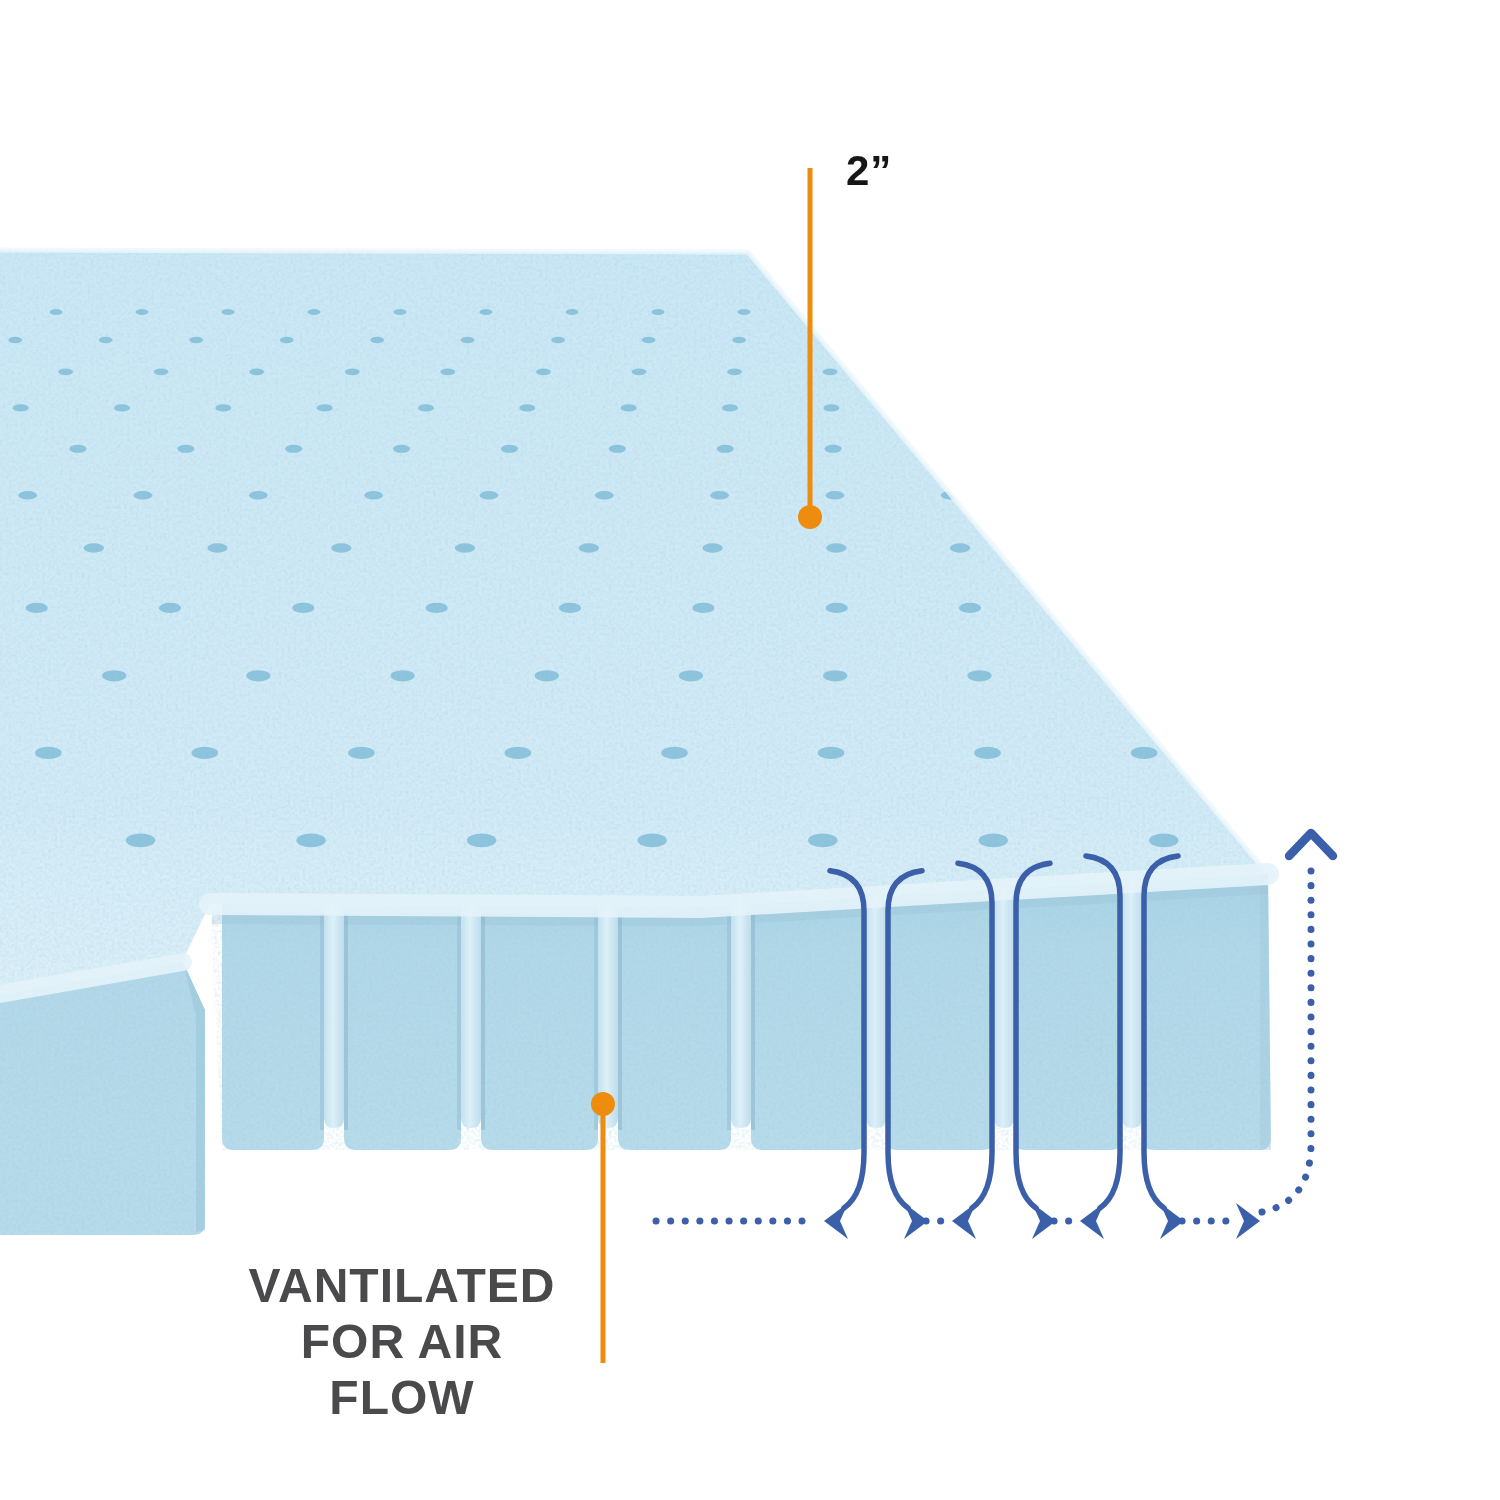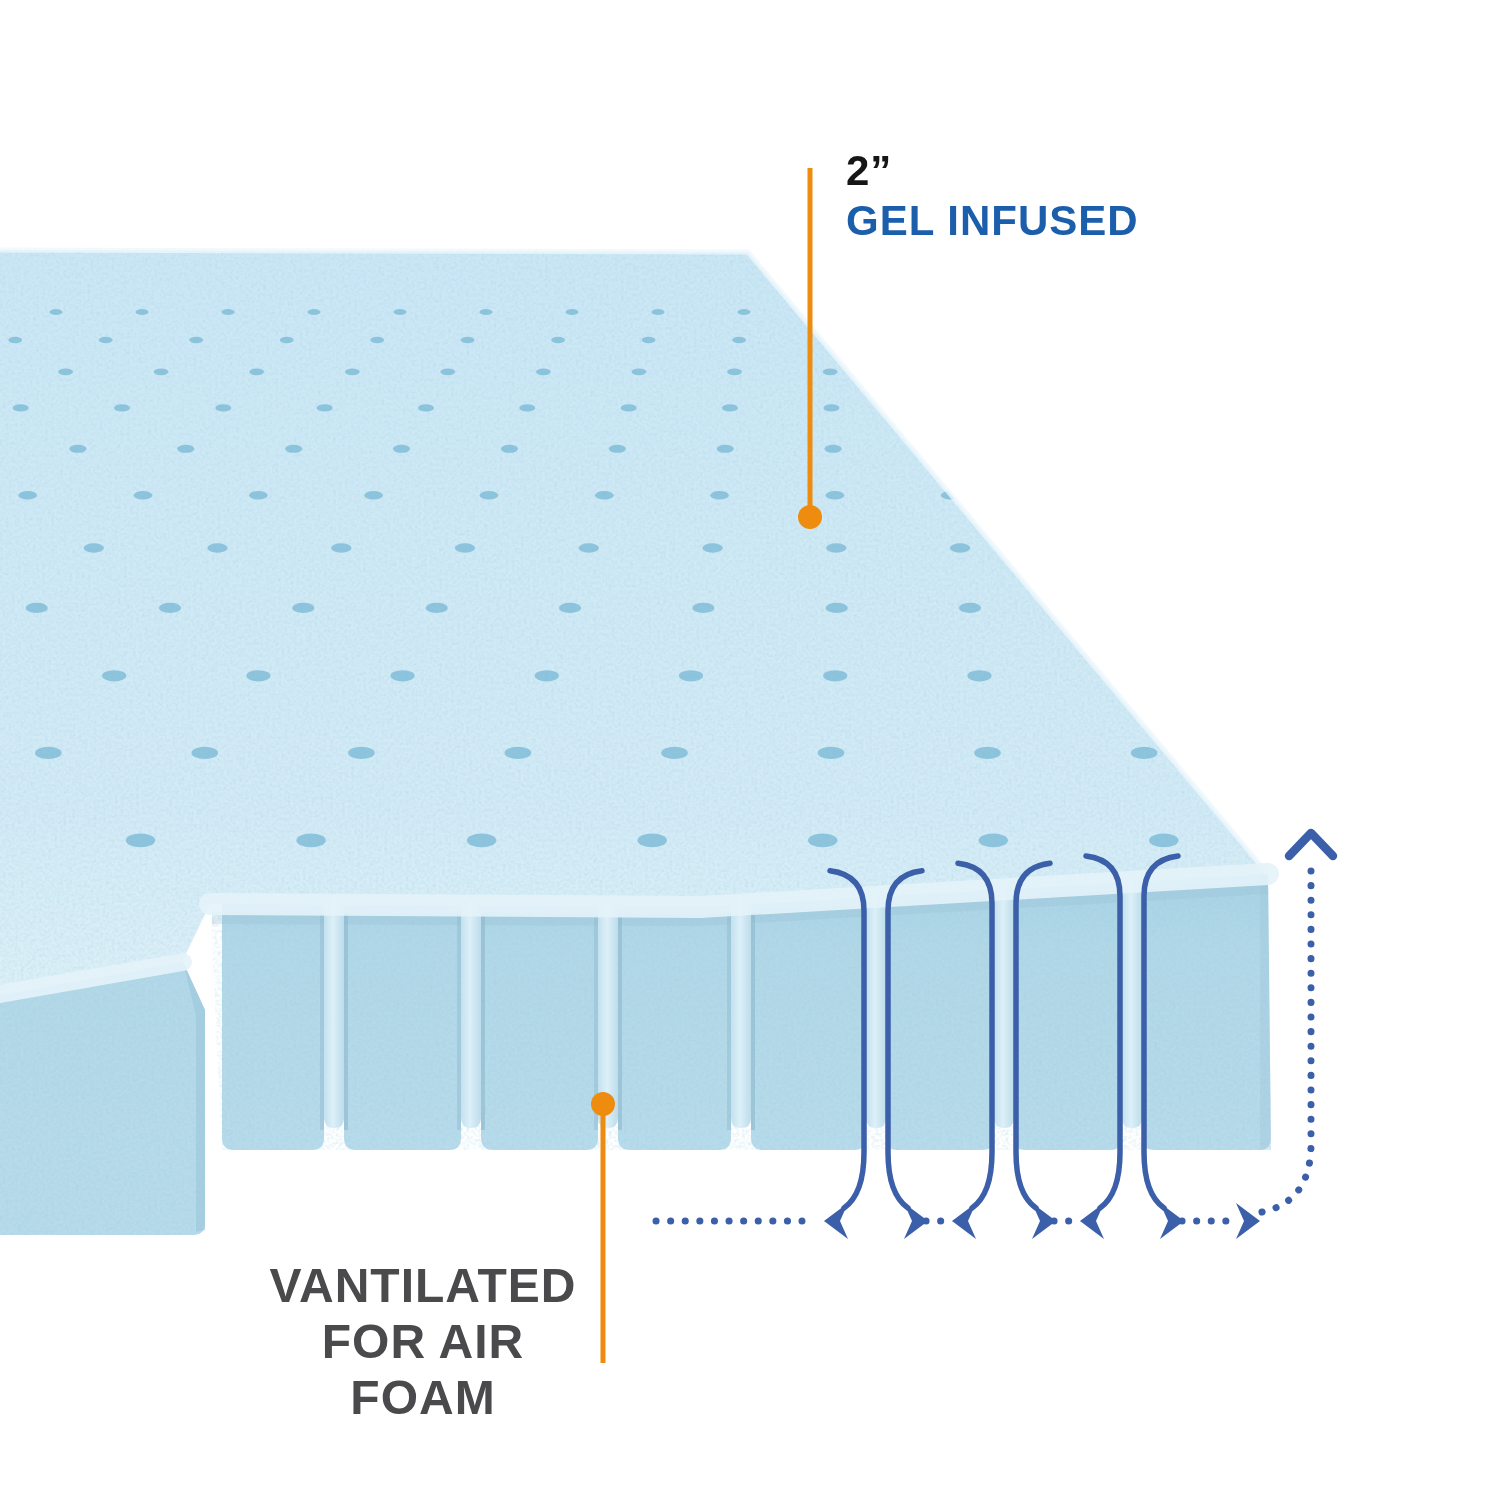--- a/index.html
+++ b/index.html
@@ -298,7 +298,6 @@
 
   <div class="callout-label callout-top">
     <span class="size">2”</span>
-    <span class="hl">GEL INFUSED</span>
   </div>
 
   <div class="callout-label callout-bottom">

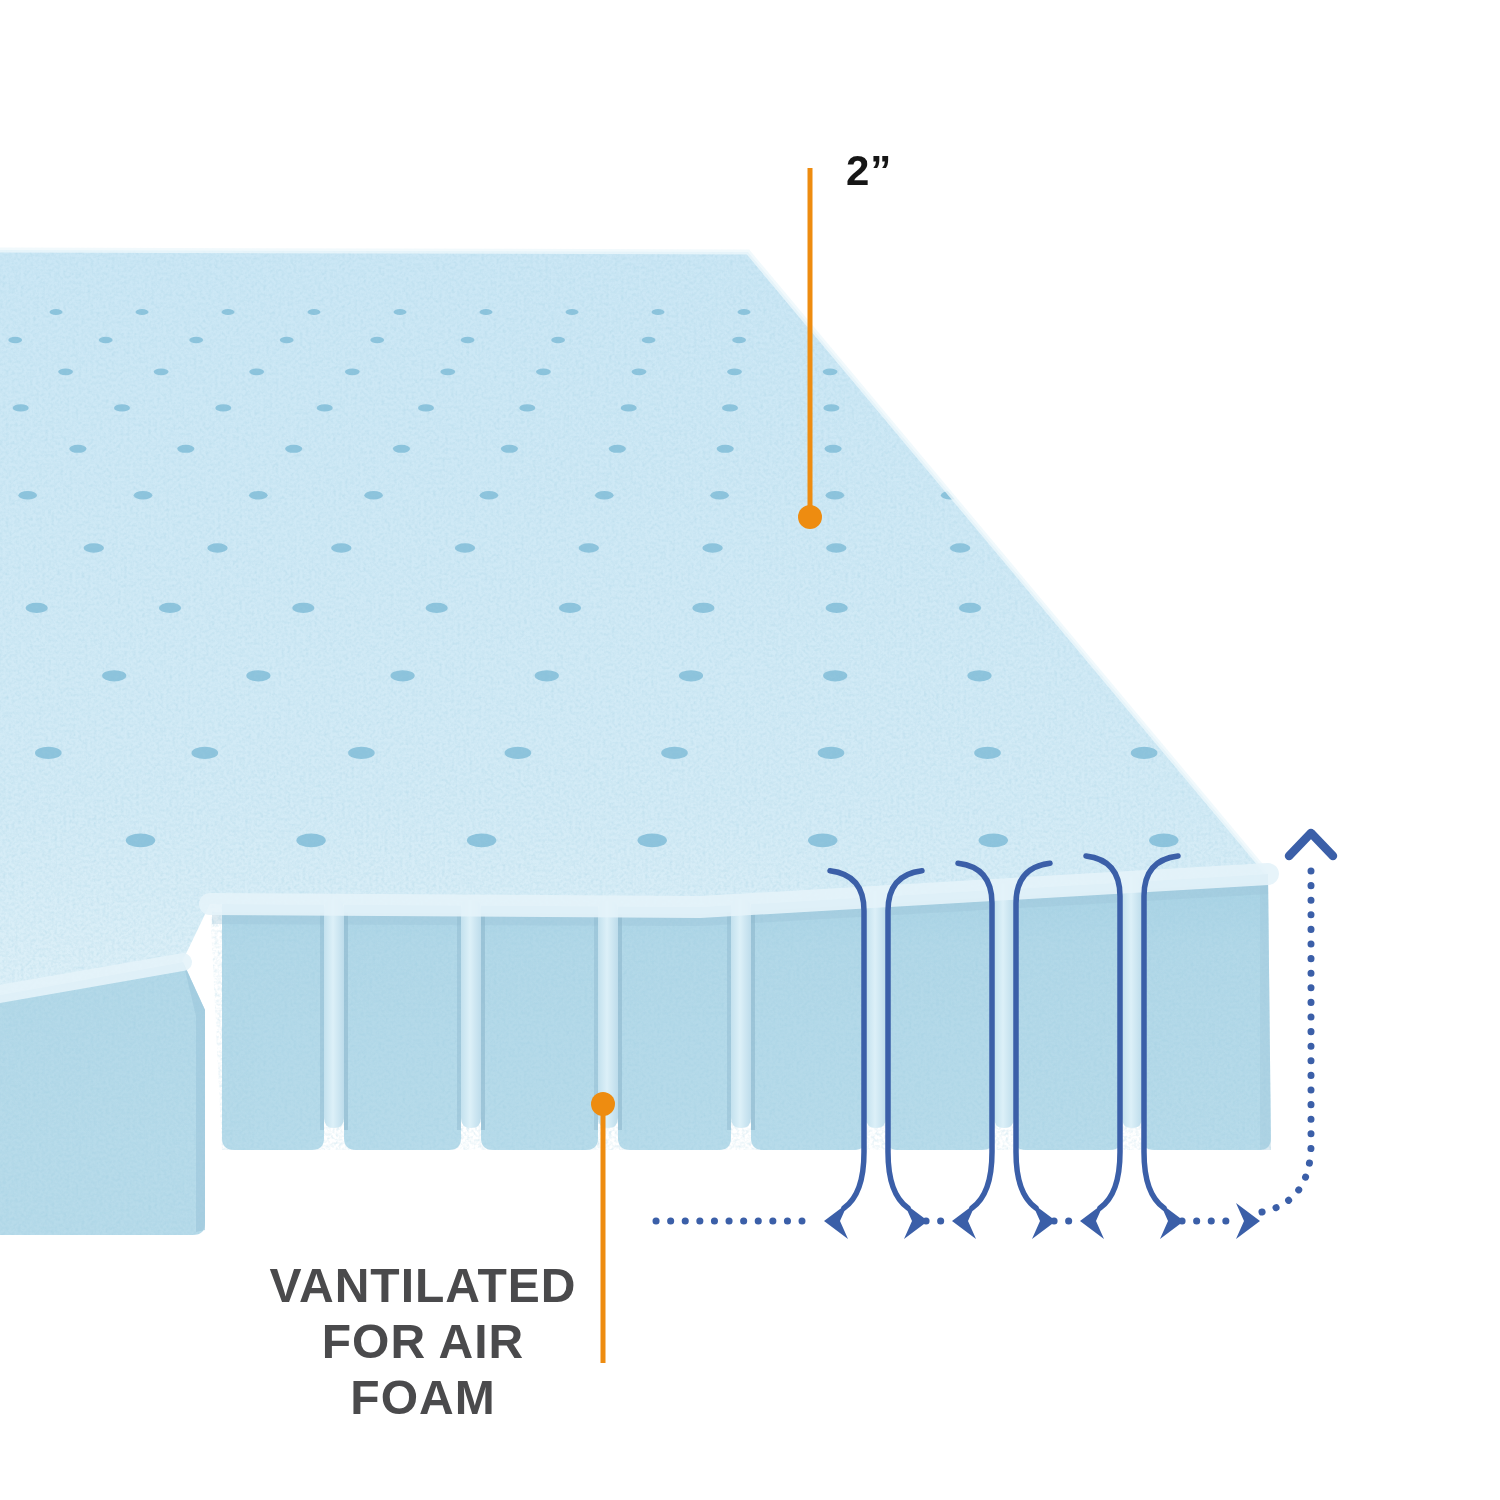--- a/index.html
+++ b/index.html
@@ -14,7 +14,7 @@
   .callout-top .hl{color:var(--gel-label-blue,#1B5EAC);display:block;}
   .callout-top .rest{color:var(--label-black,#161616);display:block;}
   .callout-bottom{
-    left:249px;top:1258px;width:348px;text-align:center;
+    left:228px;top:1258px;width:348px;text-align:center;
     font-size:48px;line-height:56px;color:var(--label-gray,#4A4A4C);
   }
   .callout-bottom span{display:block;}

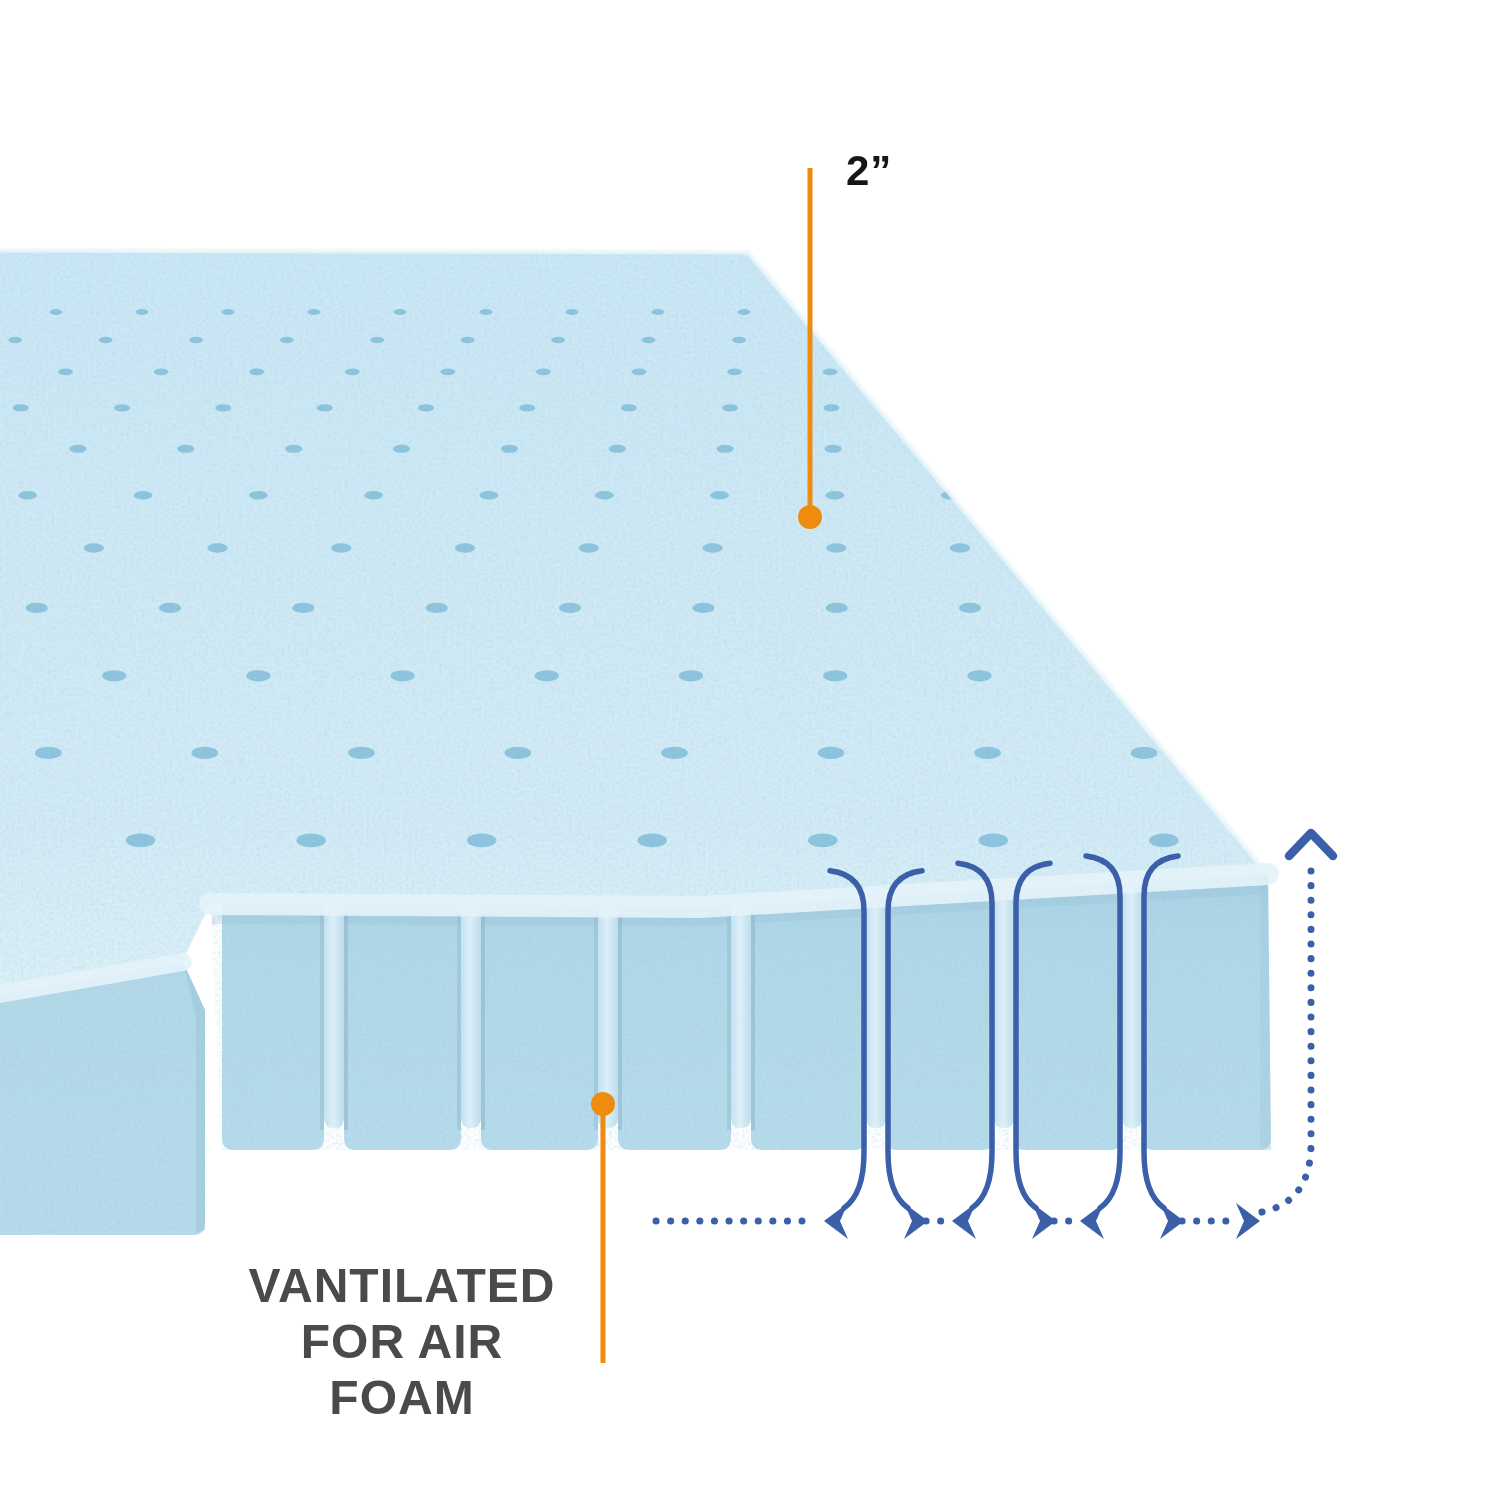--- a/index.html
+++ b/index.html
@@ -302,7 +302,7 @@
 
   <div class="callout-label callout-bottom">
     <span>VANTILATED</span>
-    <span>FOR AIR FOAM</span>
+    <span>FOR AIR FLOW</span>
   </div>
 
 </div>

